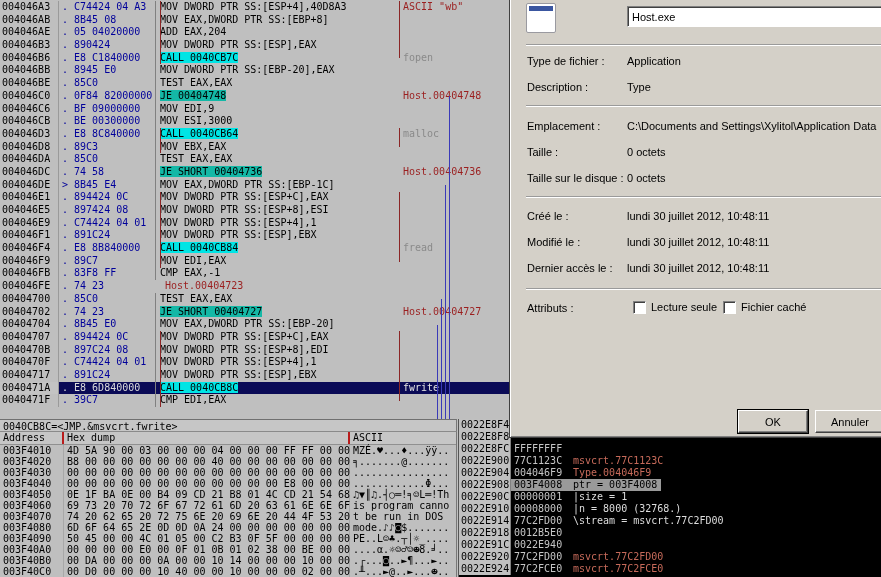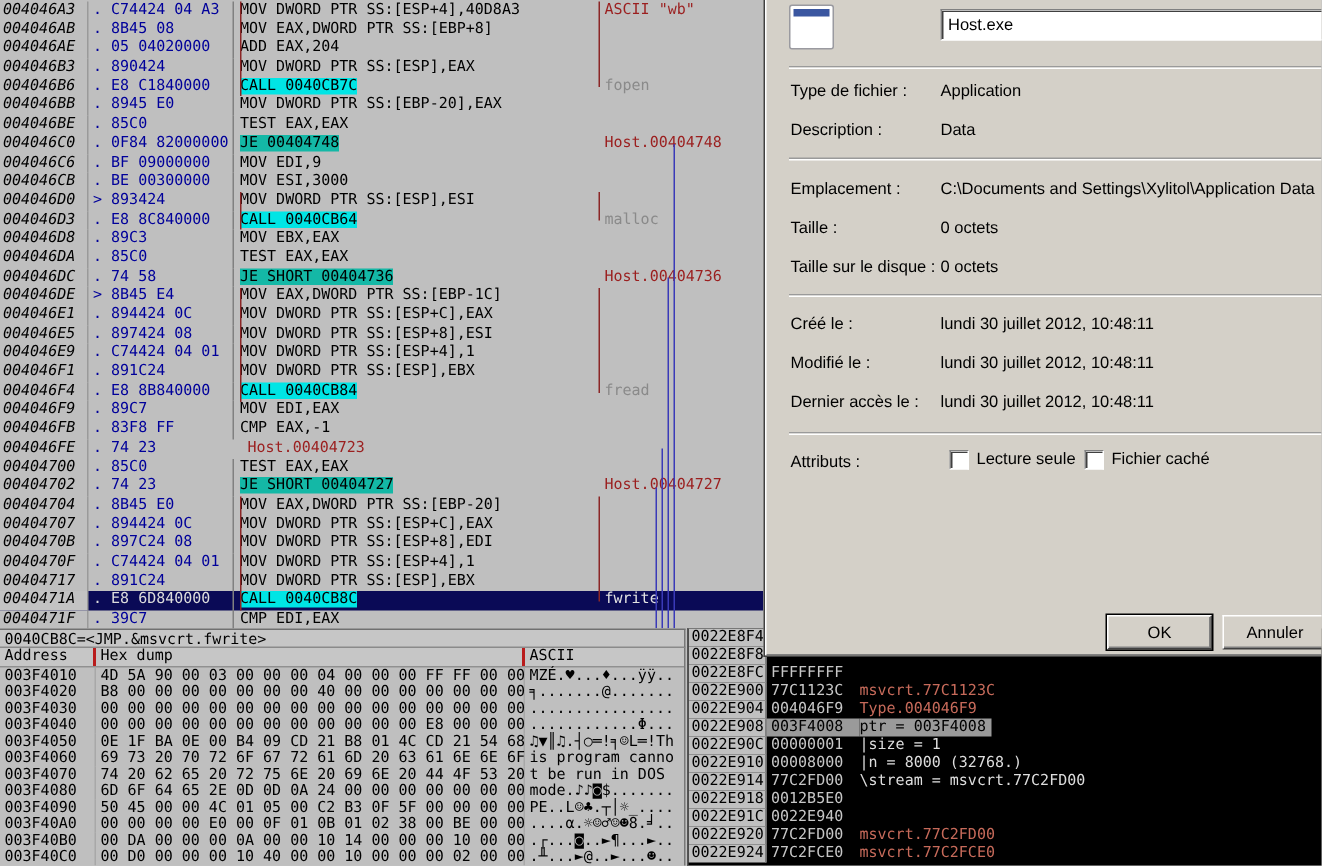--- a/index.html
+++ b/index.html
@@ -15,7 +15,7 @@
   }
   #disasm-rows { position: absolute; left: 0; top: 1px; width: 100%; }
   .arow { display: flex; height: 12.7px; line-height: 12.7px; font-size: 10px; white-space: pre; }
-  .c-addr { flex: none; width: 58px; padding-left: 2px; color: #000; font-style: italic; }
+  .c-addr { flex: none; width: 58px; padding-left: 2px; color: #000; }
   .c-hex  { flex: none; width: 97px; padding-left: 3px; color: #00009a; border-left: 1px solid #9a9a9a; }
   .c-ins  { flex: none; width: 238px; padding-left: 4px; color: #000; border-left: 1px solid #808080; }
   .c-cmt  { flex: 1; padding-left: 10px; color: #000; }

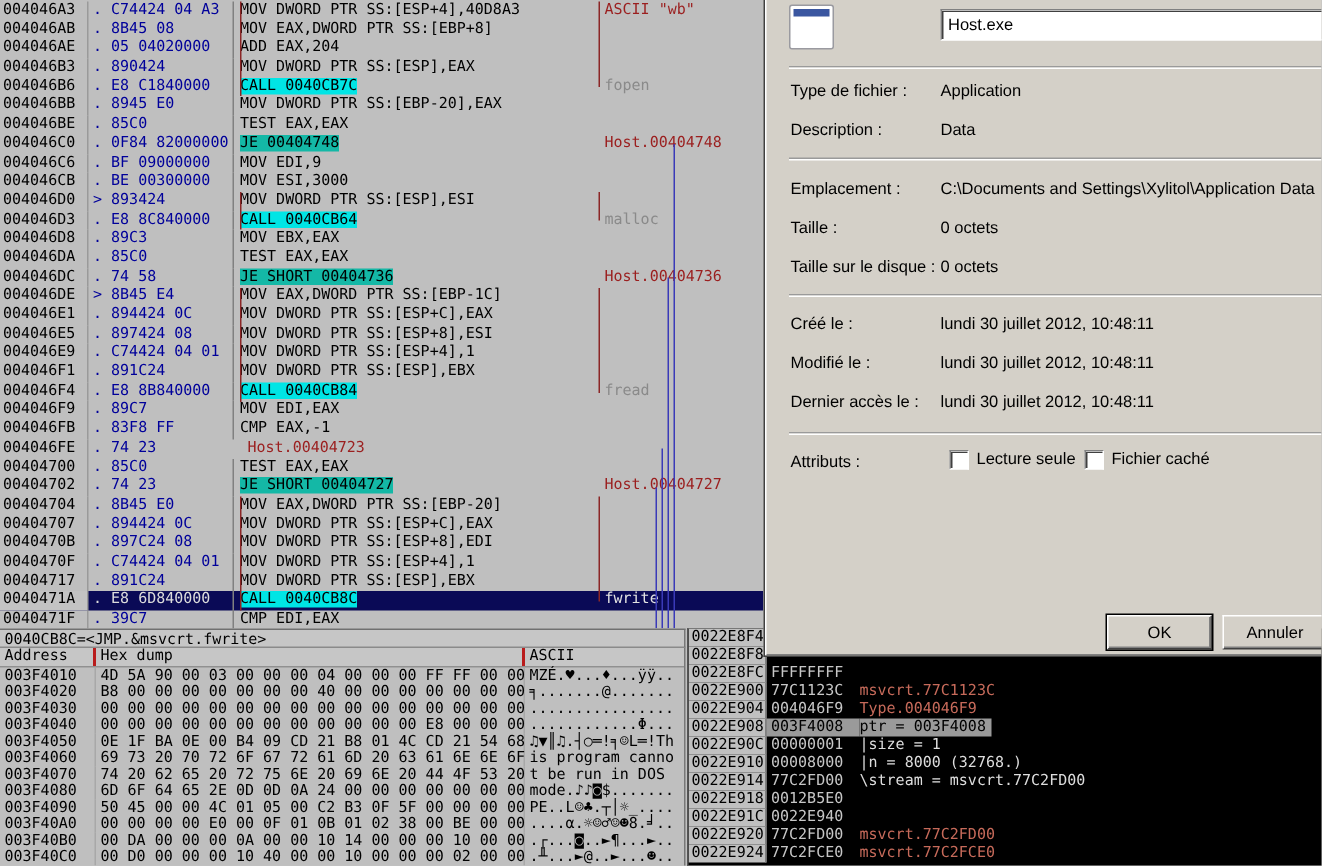--- a/index.html
+++ b/index.html
@@ -208,7 +208,7 @@
       </div>
       <div class="dlg-row" style="top: 81px;">
         <span class="dlg-label">Description :</span>
-        <span class="dlg-value">Data</span>
+        <span class="dlg-value">Type</span>
       </div>
       <div class="etched" style="top: 105px;"></div>
       <div class="dlg-row" style="top: 120px;">

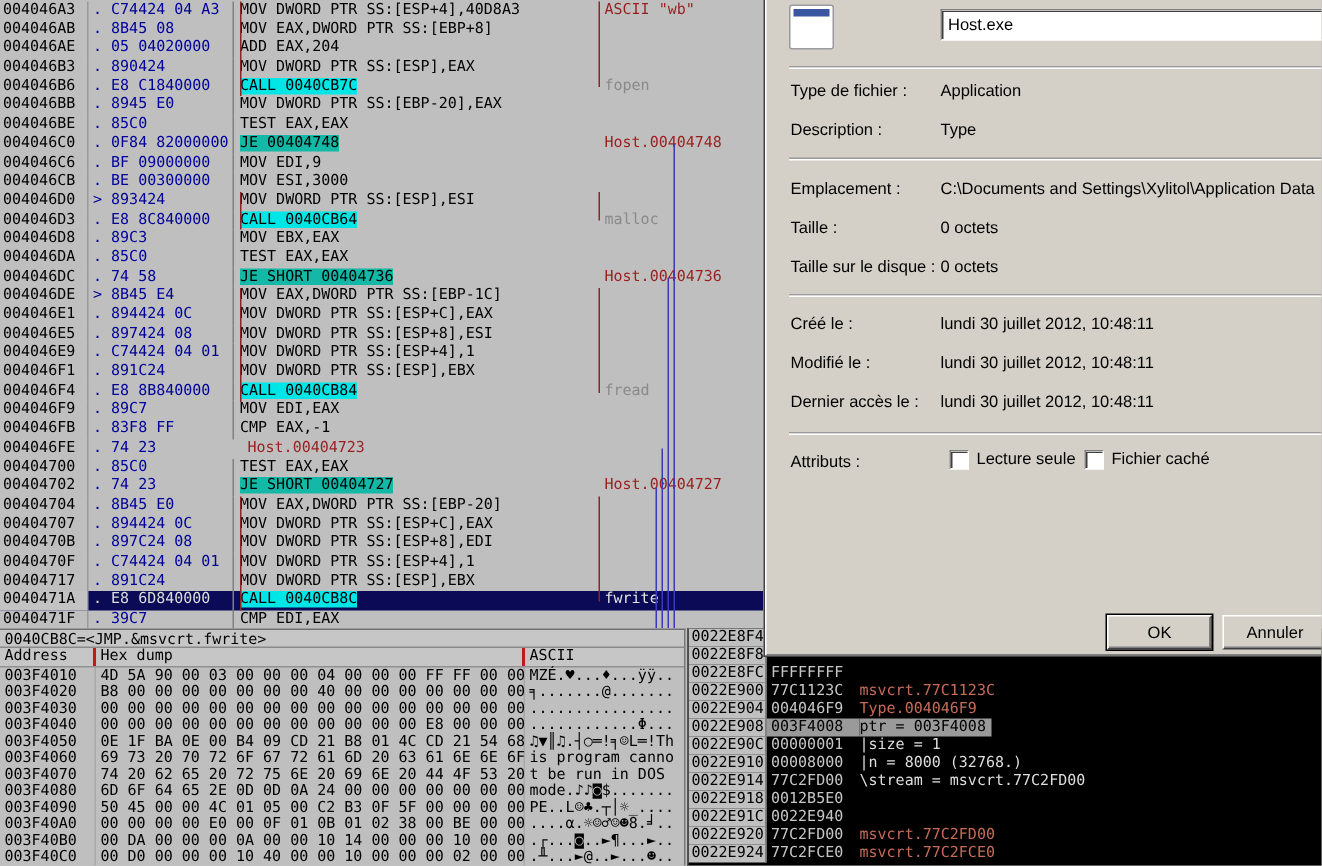--- a/index.html
+++ b/index.html
@@ -112,7 +112,6 @@
       <div class="arow"><span class="c-addr">004046C0</span><span class="c-hex">. 0F84 82000000</span><span class="c-ins"><span class="hl-jump">JE 00404748</span></span><span class="c-cmt tgt">Host.00404748</span></div>
       <div class="arow"><span class="c-addr">004046C6</span><span class="c-hex">. BF 09000000</span><span class="c-ins"><span>MOV EDI,9</span></span><span class="c-cmt "></span></div>
       <div class="arow"><span class="c-addr">004046CB</span><span class="c-hex">. BE 00300000</span><span class="c-ins"><span>MOV ESI,3000</span></span><span class="c-cmt "></span></div>
-      <div class="arow"><span class="c-addr">004046D0</span><span class="c-hex">&gt; 893424</span><span class="c-ins"><span>MOV DWORD PTR SS:[ESP],ESI</span></span><span class="c-cmt "></span></div>
       <div class="arow"><span class="c-addr">004046D3</span><span class="c-hex">. E8 8C840000</span><span class="c-ins"><span class="hl-call">CALL 0040CB64</span></span><span class="c-cmt lib">malloc</span></div>
       <div class="arow"><span class="c-addr">004046D8</span><span class="c-hex">. 89C3</span><span class="c-ins"><span>MOV EBX,EAX</span></span><span class="c-cmt "></span></div>
       <div class="arow"><span class="c-addr">004046DA</span><span class="c-hex">. 85C0</span><span class="c-ins"><span>TEST EAX,EAX</span></span><span class="c-cmt "></span></div>

